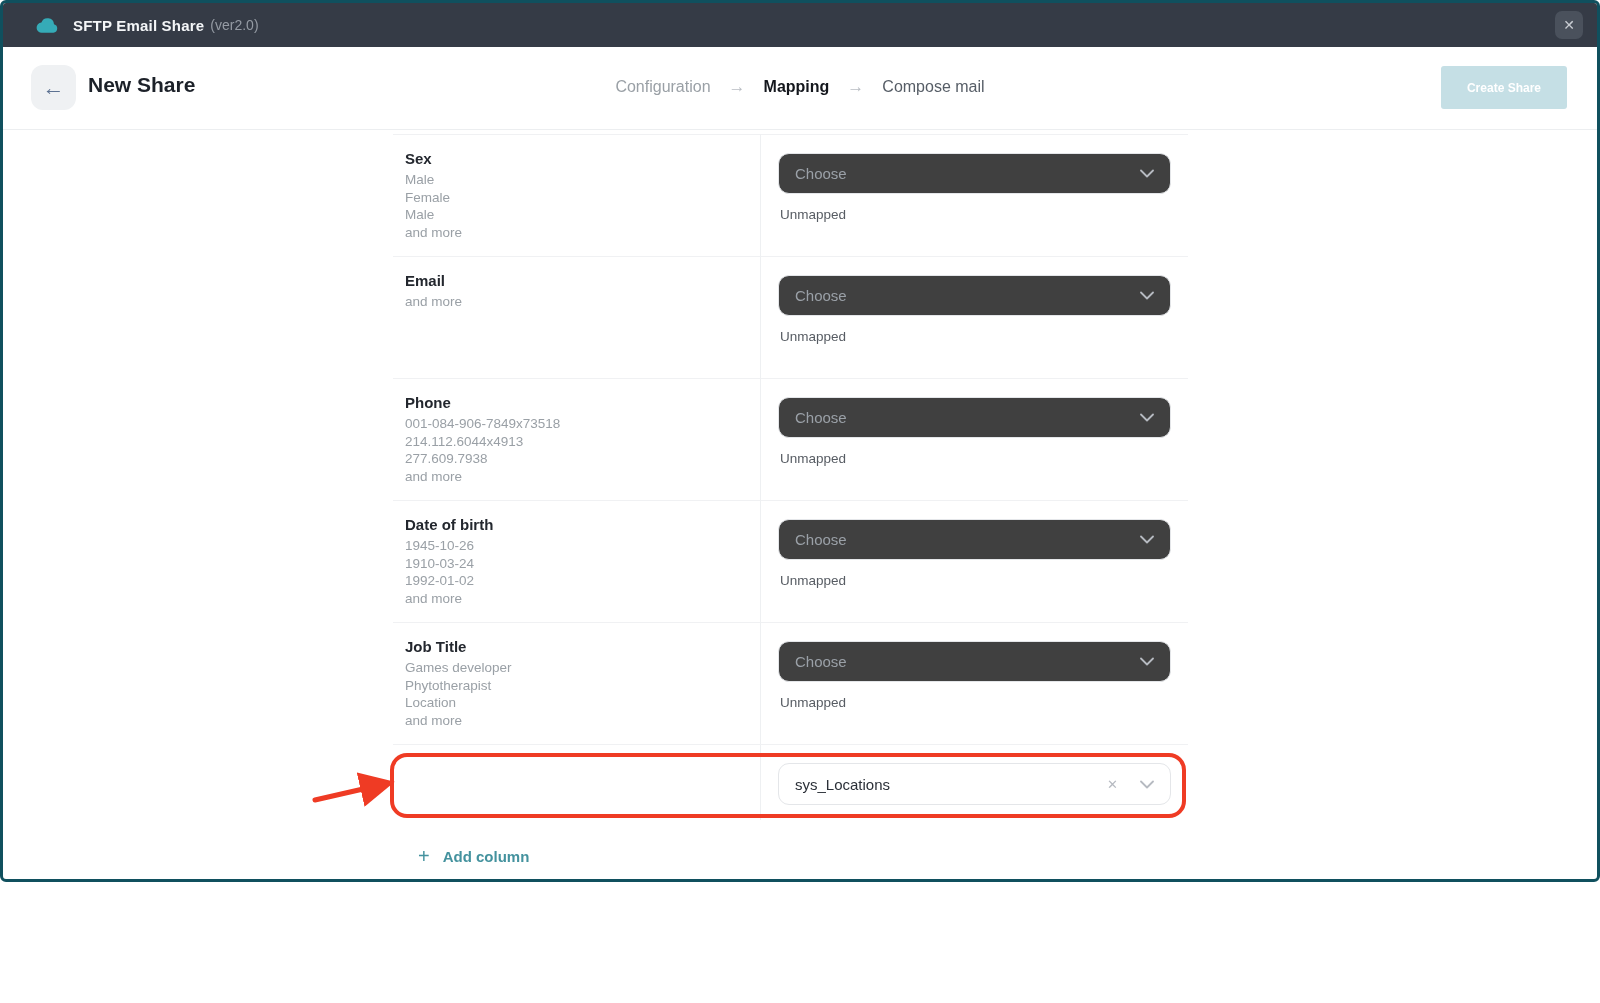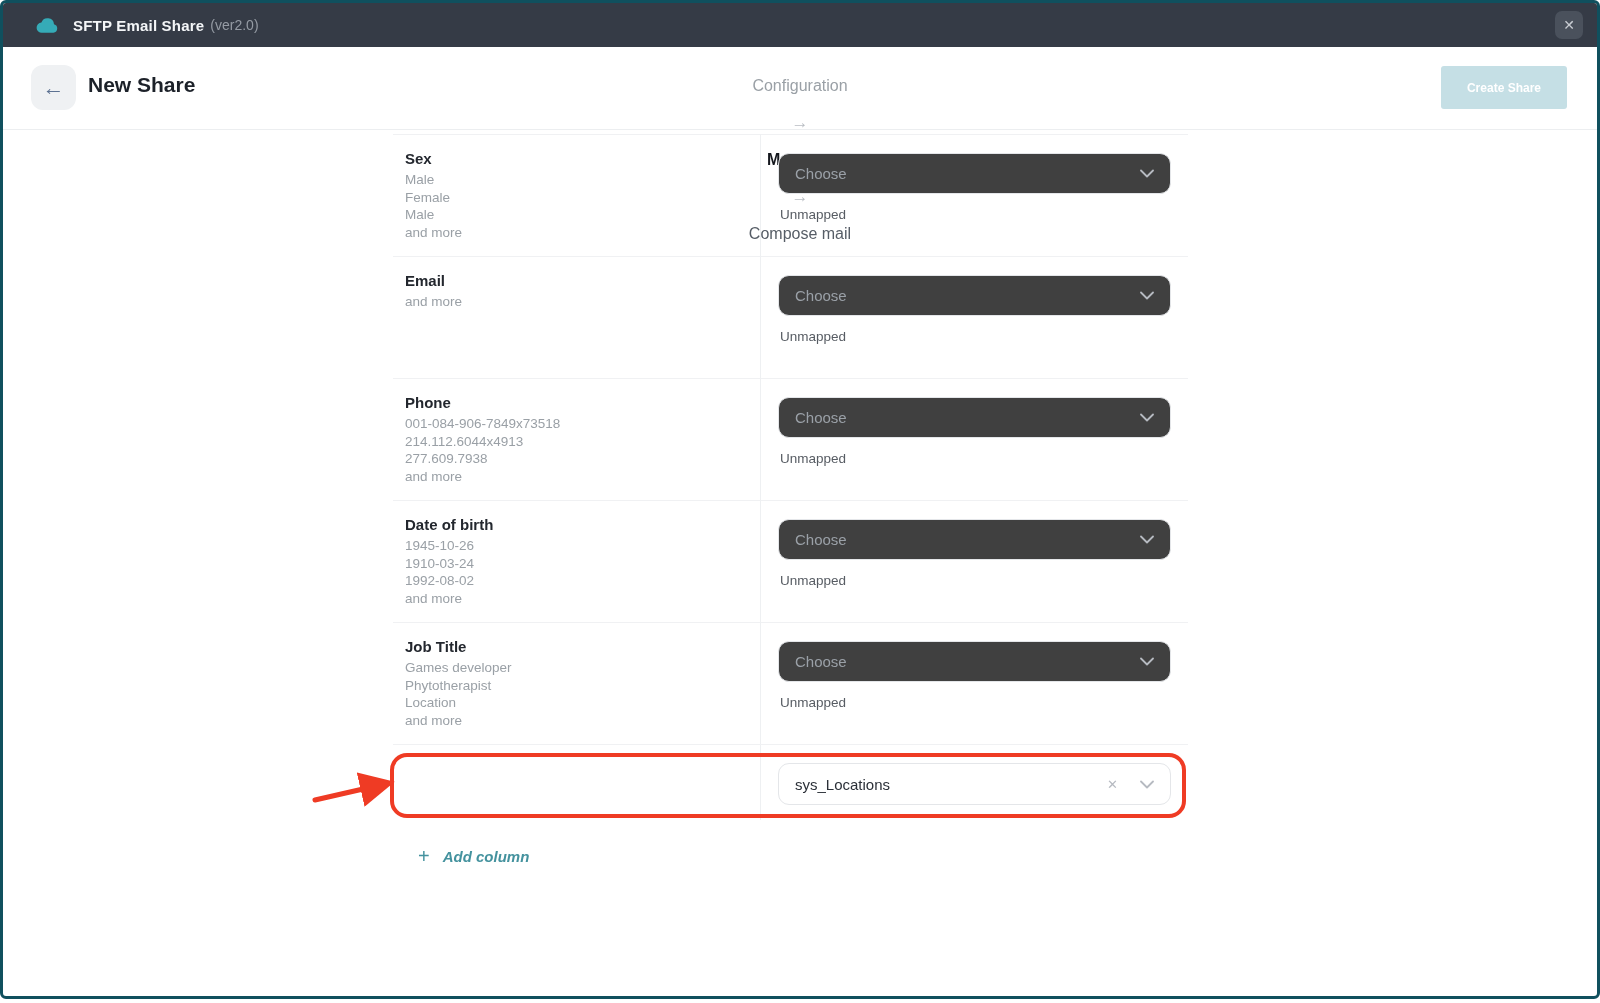--- a/index.html
+++ b/index.html
@@ -5,7 +5,7 @@
   * { margin:0; padding:0; box-sizing:border-box; }
   html,body { width:1600px; height:1003px; background:#ffffff; font-family:"Liberation Sans", sans-serif; }
   .frame {
-    position:relative; width:1600px; height:999px;
+    position:relative; width:1600px; height:882px;
     border:3px solid #10505e; border-radius:6px; background:#ffffff; overflow:hidden;
   }
 

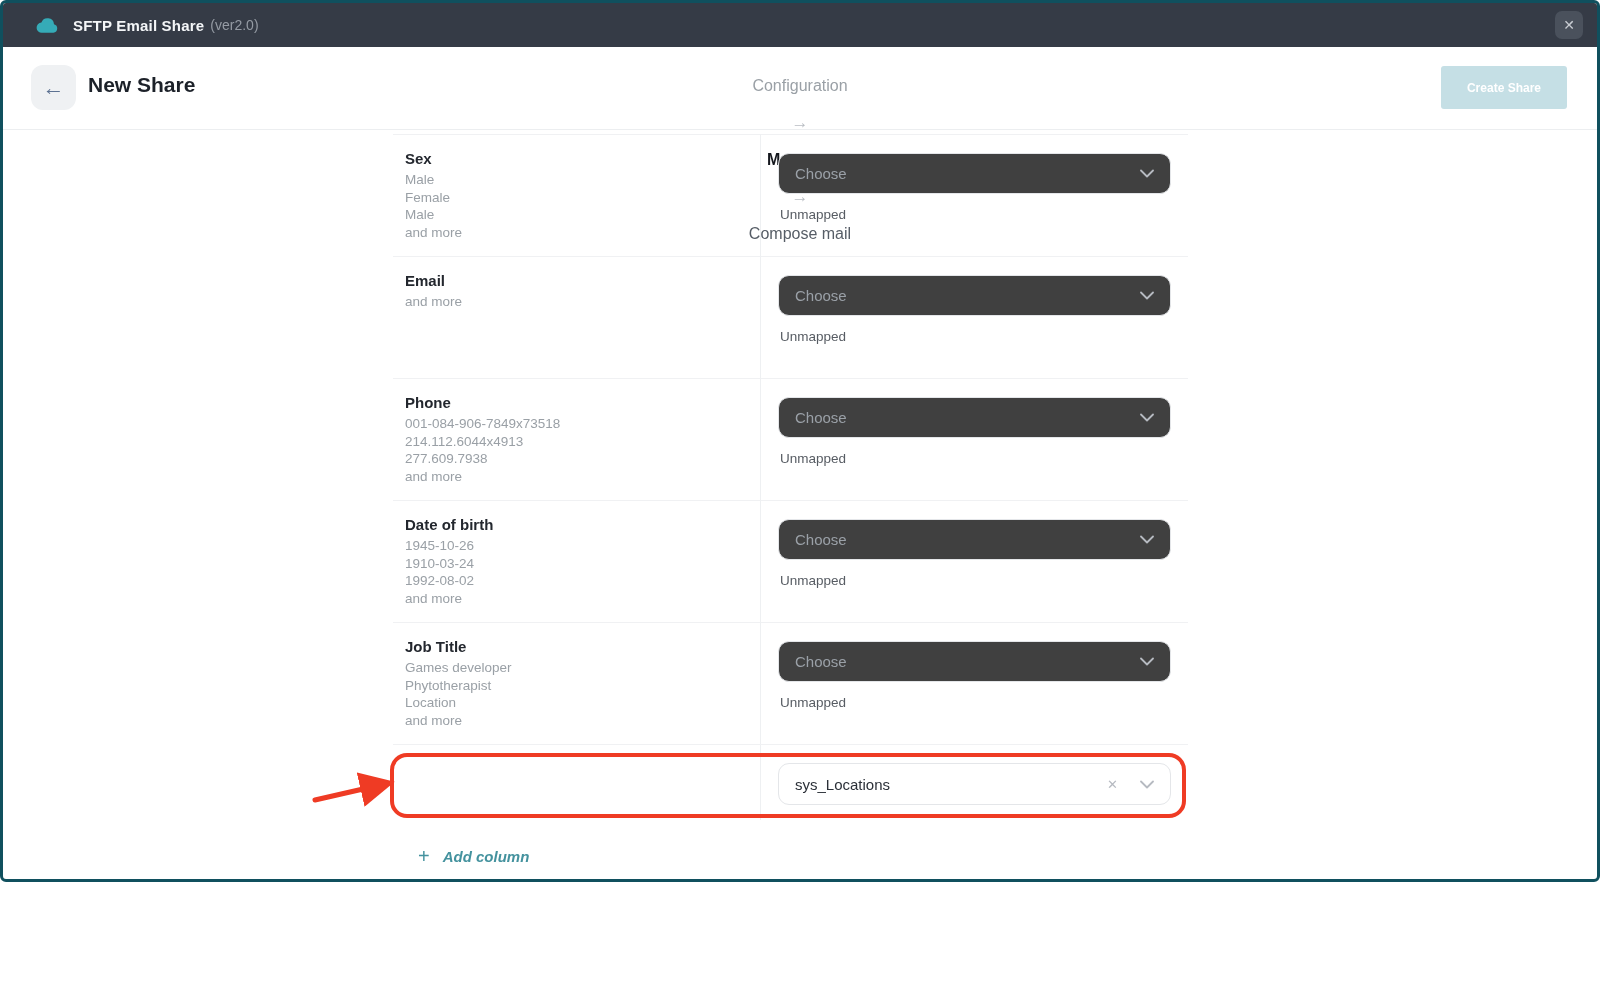--- a/index.html
+++ b/index.html
@@ -36,7 +36,7 @@
   .page-title { position:absolute; left:85px; top:26px; font-size:21px; font-weight:bold; color:#1c2129; }
   .stepper {
     position:absolute; left:0; right:0; top:30px; display:flex; justify-content:center;
-    align-items:center; gap:18px; font-size:16px;flex-direction:column;
+    align-items:center; gap:18px; font-size:16px;
   }
   .step { color:#a3a8ae; }
   .step.done { color:#9aa0a6; }

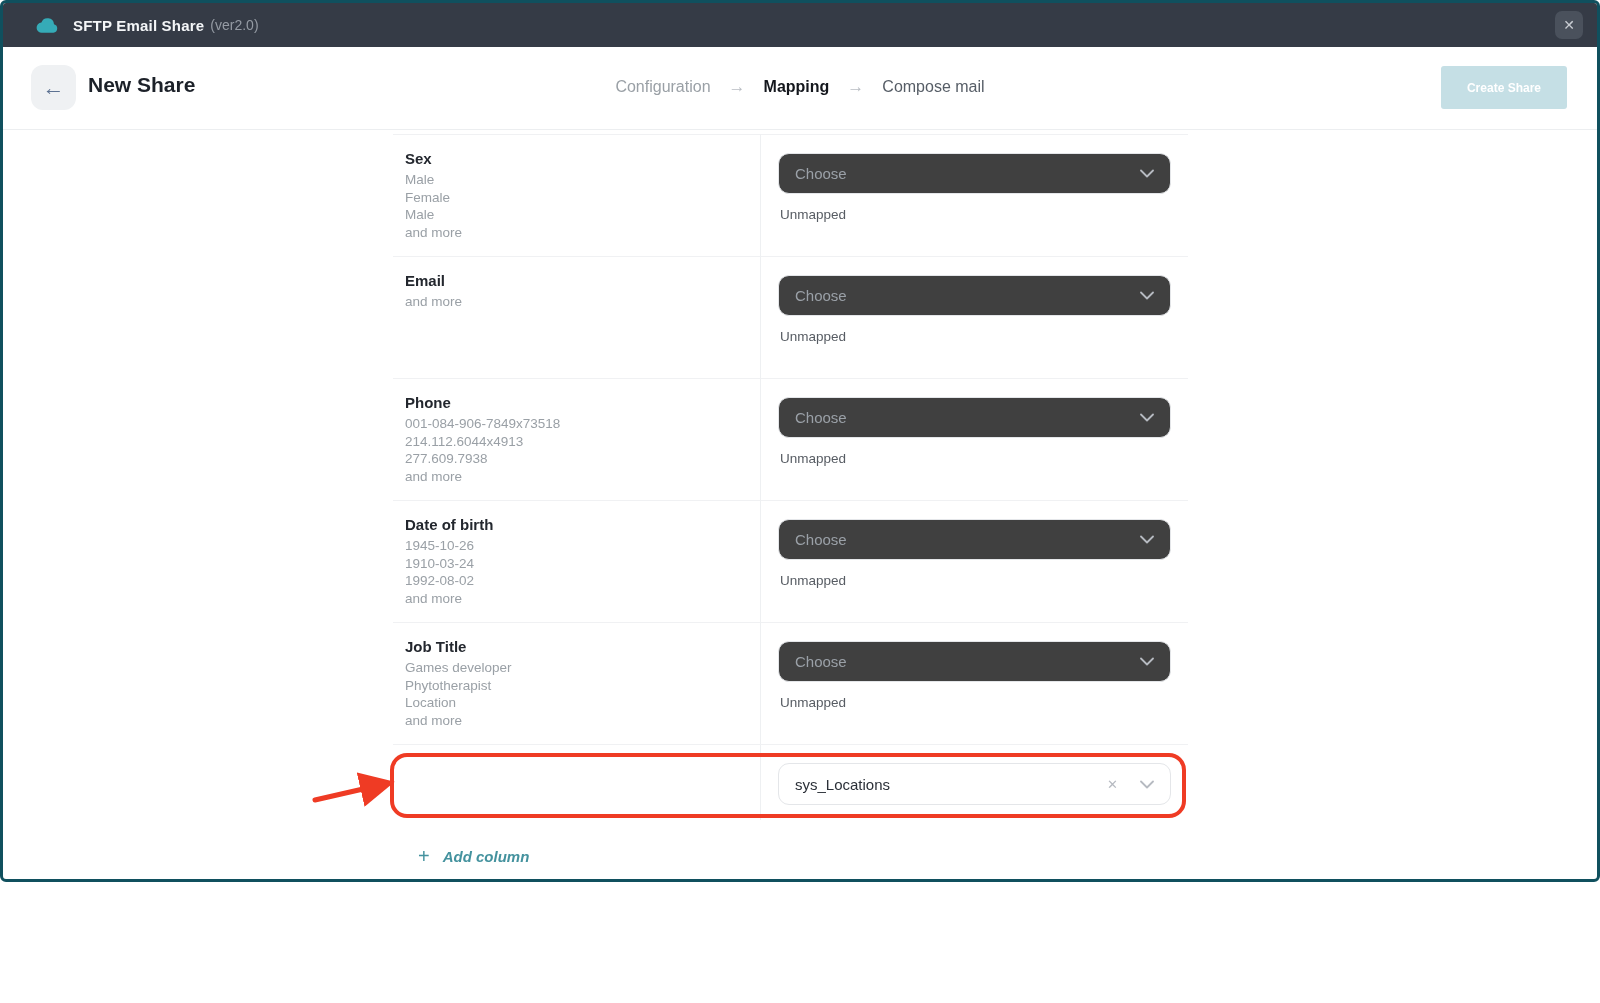--- a/index.html
+++ b/index.html
@@ -194,7 +194,7 @@
       <div>
               <div class="sample">1945-10-26</div>
               <div class="sample">1910-03-24</div>
-              <div class="sample">1992-08-02</div>
+              <div class="sample">1992-01-02</div>
             </div>
       <div class="more">and more</div>
     </div>

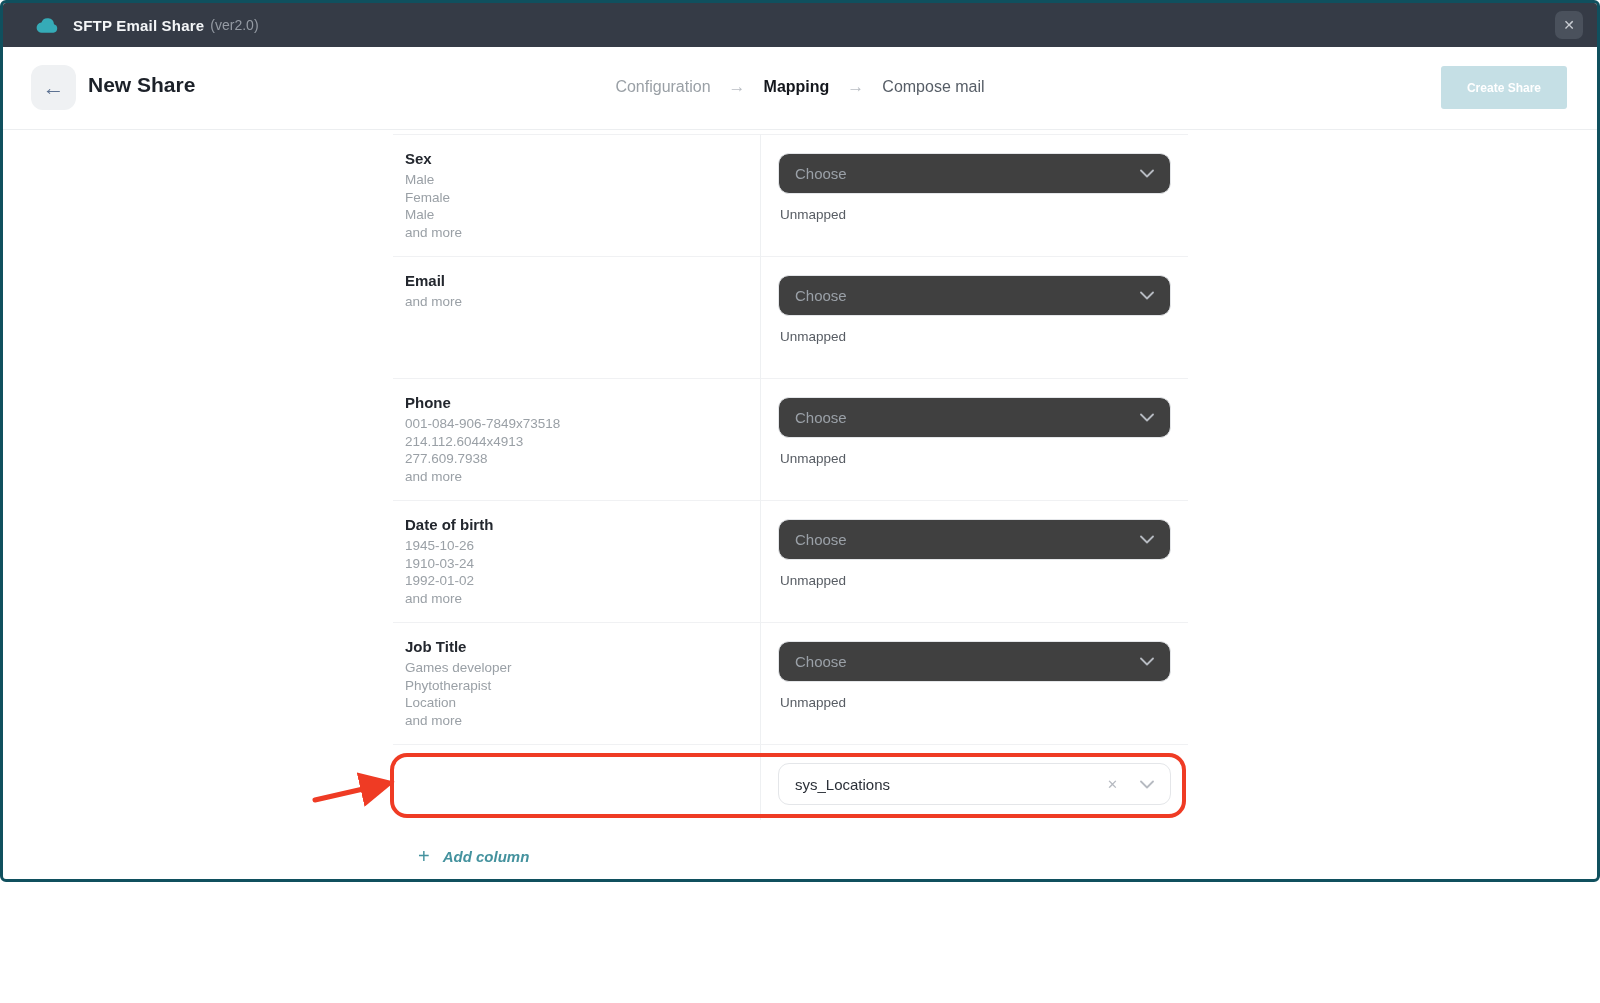--- a/index.html
+++ b/index.html
@@ -91,7 +91,7 @@
     color:#44929e; cursor:pointer;
   }
   .plus-glyph { font-size:20px; font-weight:normal; line-height:20px; }
-  .add-label { font-size:15px; font-weight:bold;font-style:italic; }
+  .add-label { font-size:15px; font-weight:bold; }
 
   
   .anno-arrow { position:absolute; left:300px; top:766px; }

